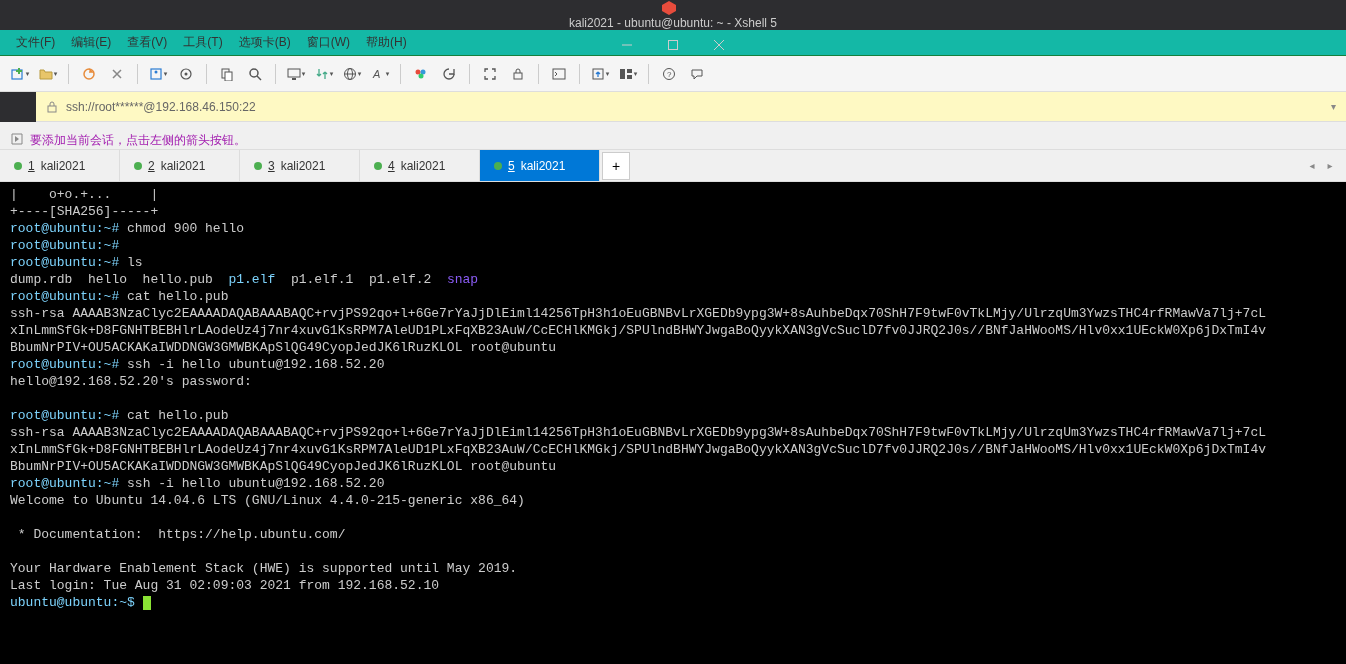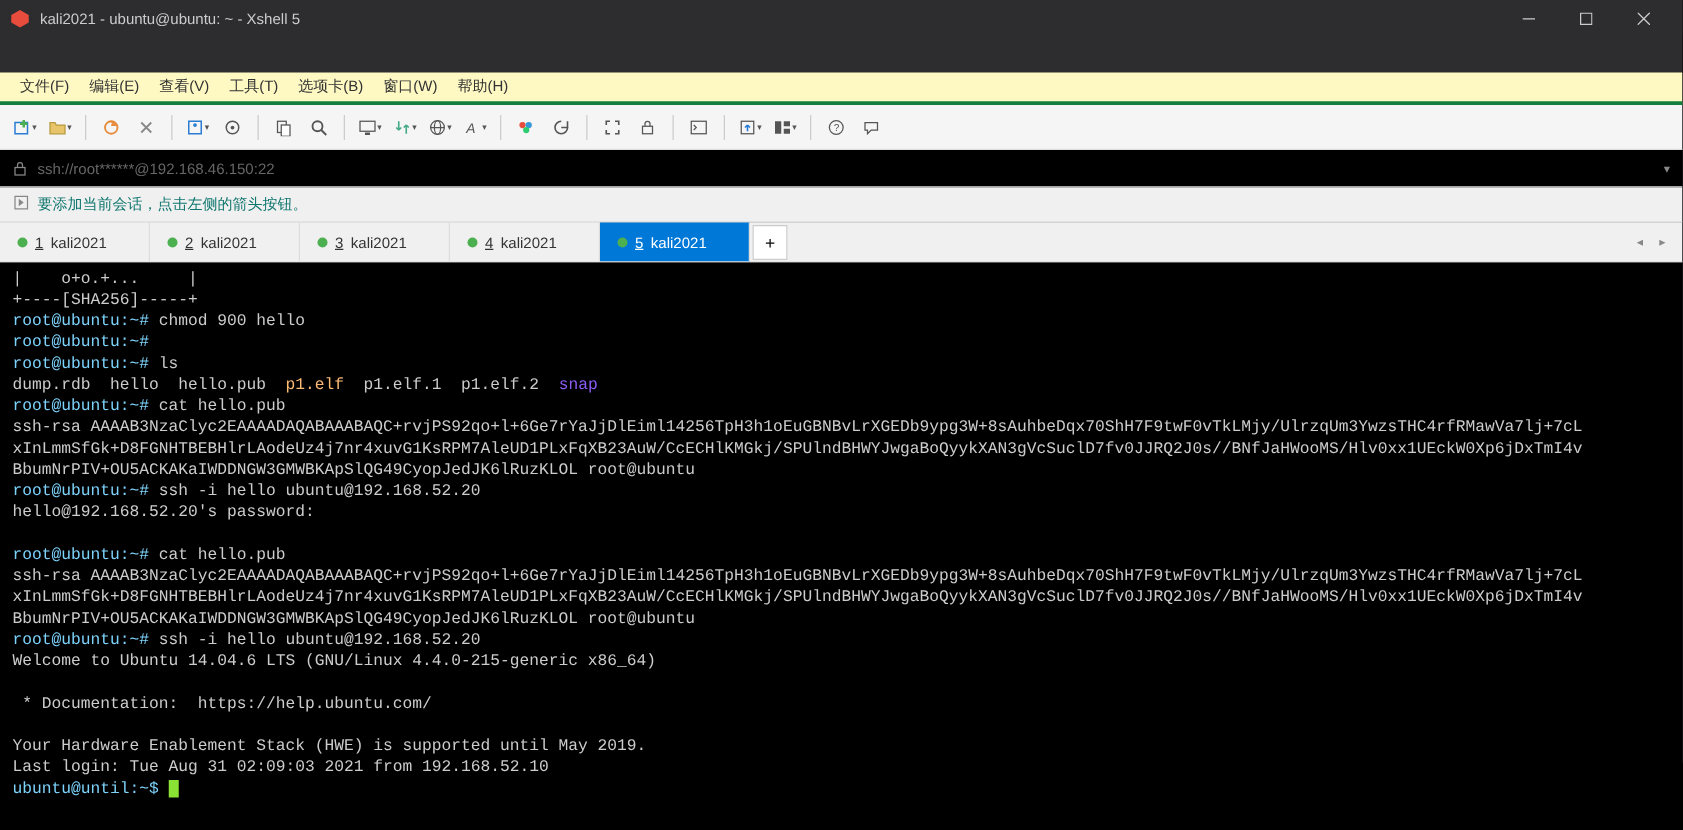--- a/index.html
+++ b/index.html
@@ -5,7 +5,7 @@
 * { margin: 0; padding: 0; box-sizing: border-box; }
 body { font-family: "Microsoft YaHei", "Segoe UI", sans-serif; background: #2d2d30; width: 1346px; height: 664px; overflow: hidden; }
 
-.titlebar { height: 30px; background: #2d2d30; display: flex; align-items: center; padding: 0 8px; color: #ccc; font-size: 12px; }
+.titlebar { height: 30px; background: #2d2d30; display: flex; align-items: center; padding: 0 8px; color: #ccc; font-size: 12px; flex-direction: column; }
 .titlebar .app-icon { width: 16px; height: 16px; margin-right: 8px; display: inline-flex; align-items: center; justify-content: center; }
 .titlebar .title { flex: 1; }
 .titlebar .win-controls { display: flex; gap: 0; }

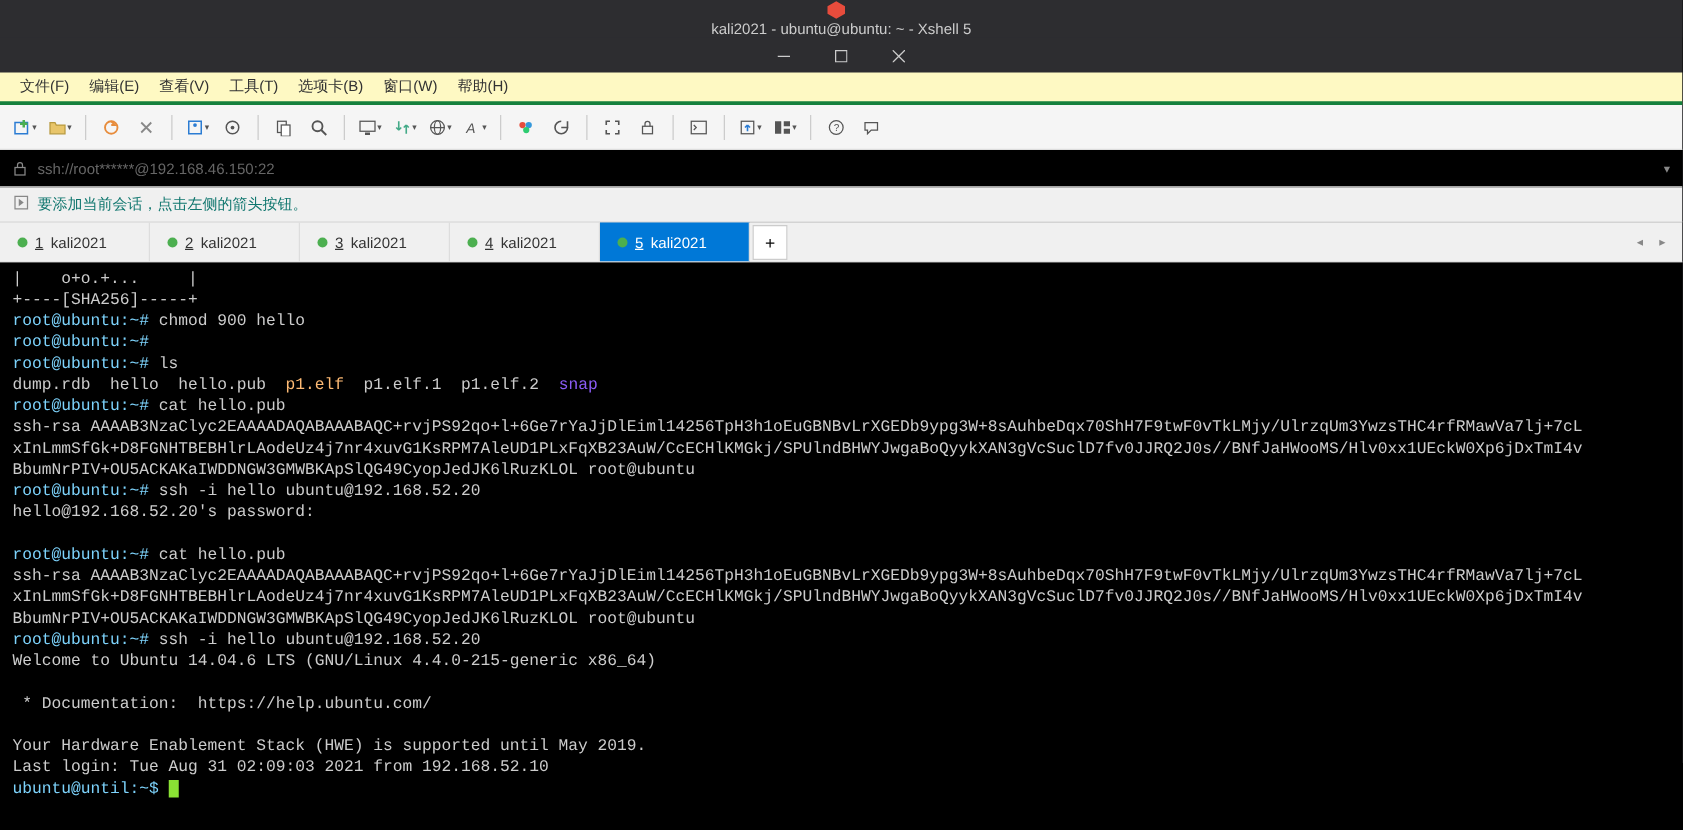--- a/index.html
+++ b/index.html
@@ -11,7 +11,7 @@
 .titlebar .win-controls { display: flex; gap: 0; }
 .titlebar .win-btn { width: 46px; height: 30px; display: flex; align-items: center; justify-content: center; color: #ccc; cursor: pointer; }
 
-.menubar { height: 26px; background: #fef9c3; display: flex; align-items: center; padding: 0 8px; border-bottom: 3px solid #15803d; margin-top: 28px; }
+.menubar { height: 26px; background: #14b8a6; display: flex; align-items: center; padding: 0 8px; border-bottom: 1px solid #15803d; }
 .menubar .menu-item { padding: 3px 8px; font-size: 12px; color: #333; cursor: pointer; }
 
 .toolbar { height: 36px; background: #f5f5f5; display: flex; align-items: center; padding: 0 8px; border-bottom: 1px solid #ddd; gap: 4px; }

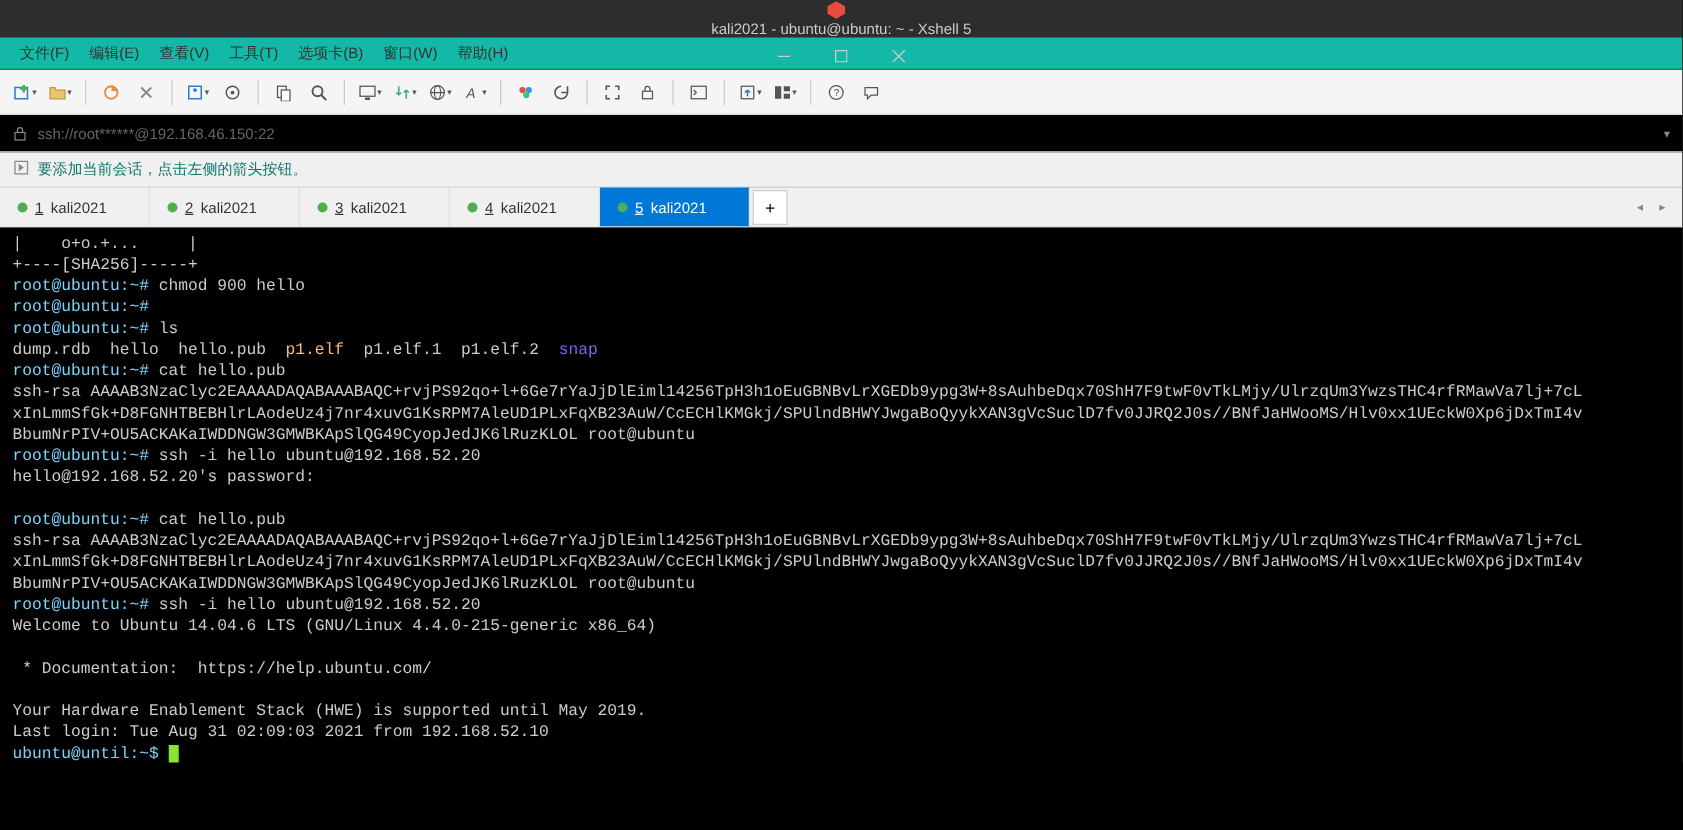--- a/index.html
+++ b/index.html
@@ -19,7 +19,7 @@
 .toolbar .tool-btn.with-arrow::after { content: "▾"; font-size: 7px; margin-left: 1px; color: #555; }
 .toolbar .sep { width: 1px; height: 20px; background: #ccc; margin: 0 4px; }
 
-.addressbar { height: 30px; background: #000000; display: flex; align-items: center; padding: 0 10px; border-bottom: 1px solid #ddd; font-size: 12px; color: #666; gap: 6px; }
+.addressbar { height: 30px; background: #fef9c3; display: flex; align-items: center; padding: 0 10px; border-bottom: 1px solid #ddd; font-size: 12px; color: #666; gap: 6px; margin-left: 36px; }
 .addressbar .lock-icon { width: 14px; height: 14px; display: inline-flex; align-items: center; }
 .addressbar .addr-input { flex: 1; border: none; background: transparent; font-size: 12px; color: #666; outline: none; }
 

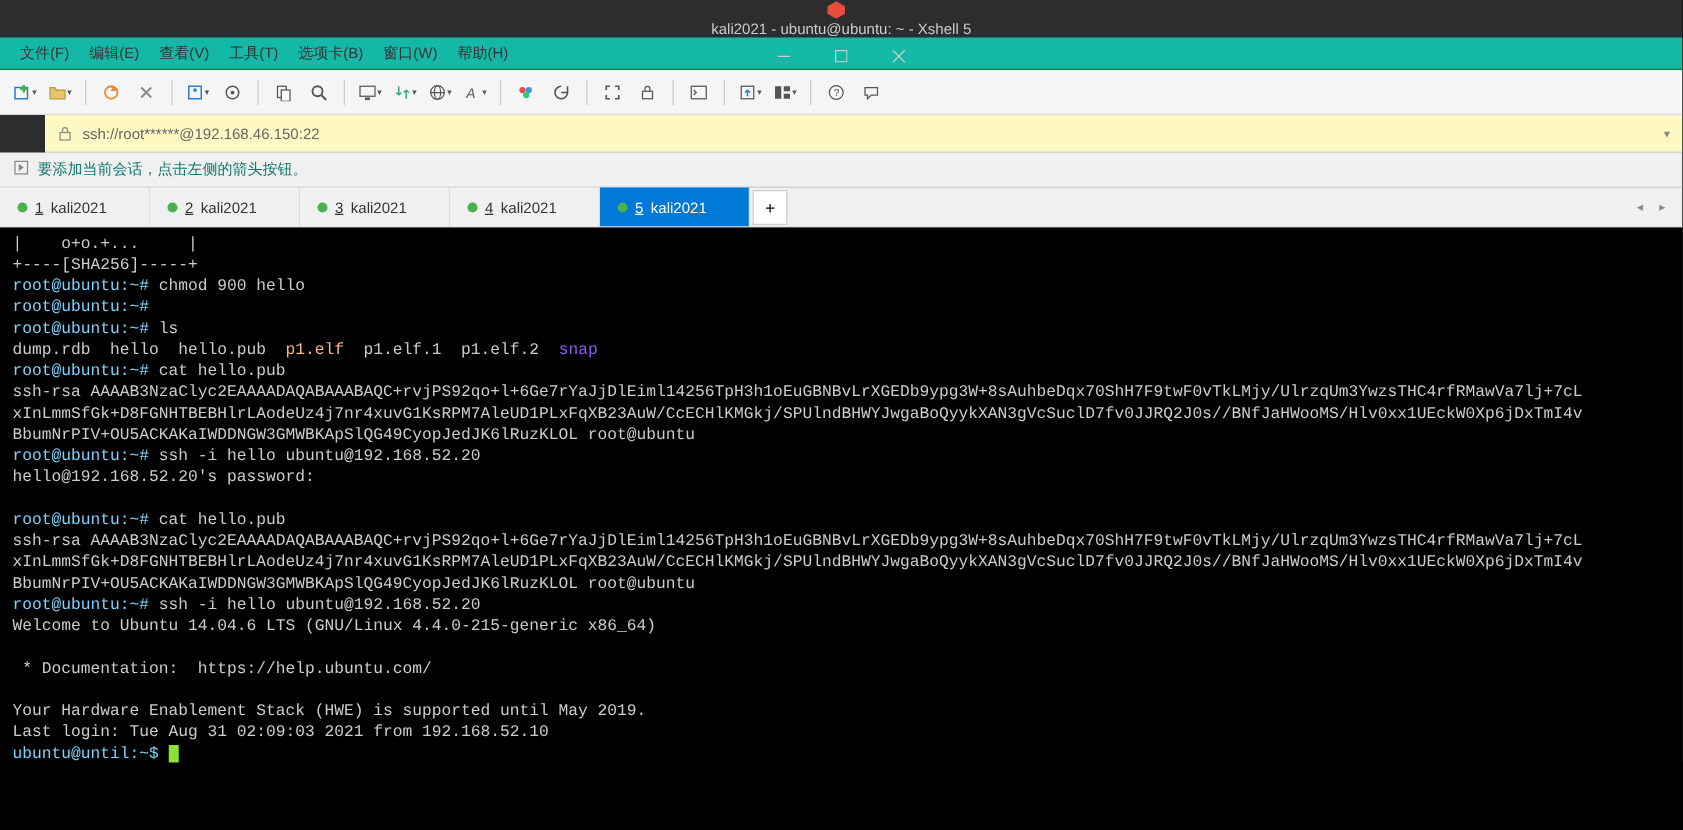--- a/index.html
+++ b/index.html
@@ -23,7 +23,7 @@
 .addressbar .lock-icon { width: 14px; height: 14px; display: inline-flex; align-items: center; }
 .addressbar .addr-input { flex: 1; border: none; background: transparent; font-size: 12px; color: #666; outline: none; }
 
-.tipbar { height: 28px; background: #f0f0f0; display: flex; align-items: center; padding: 0 10px; border-bottom: 1px solid #ddd; font-size: 12px; color: #0f766e; gap: 6px; }
+.tipbar { height: 28px; background: #f0f0f0; display: flex; align-items: flex-end; padding: 0 10px; border-bottom: 1px solid #ddd; font-size: 12px; color: #a21caf; gap: 6px; }
 
 .tabbar { height: 32px; background: #f0f0f0; display: flex; align-items: center; border-bottom: 1px solid #ddd; padding-right: 8px; }
 .tabbar .tab { height: 31px; padding: 0 14px; display: flex; align-items: center; border-right: 1px solid #ddd; font-size: 12px; cursor: pointer; gap: 6px; background: #f0f0f0; color: #333; min-width: 120px; }

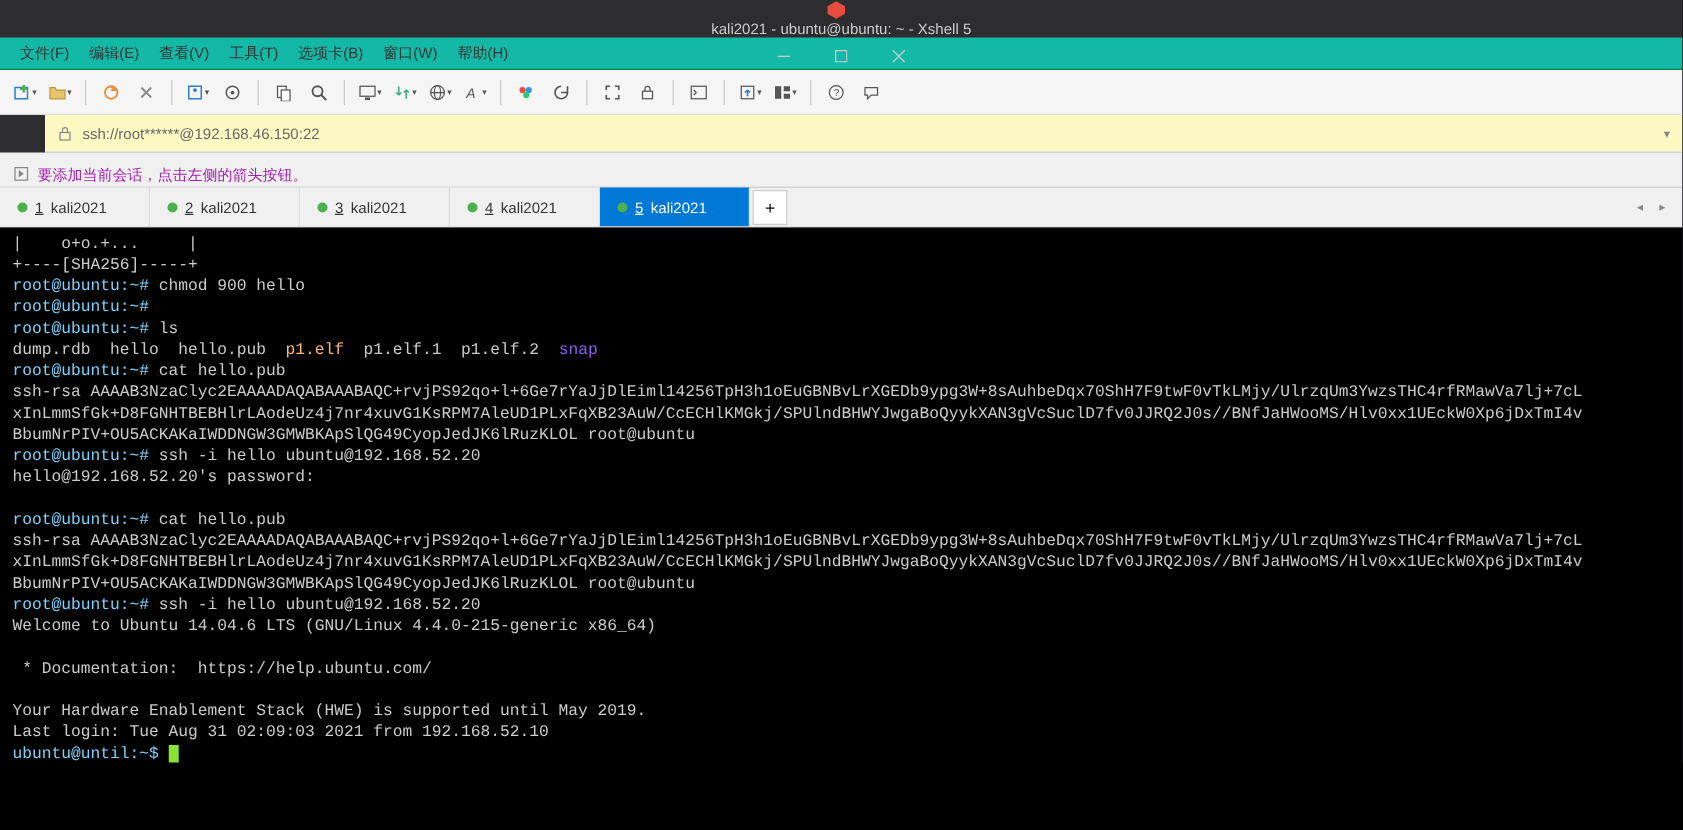--- a/index.html
+++ b/index.html
@@ -35,7 +35,7 @@
 .tabbar .nav-btn { width: 16px; height: 16px; color: #888; cursor: pointer; font-size: 10px; margin-left: 2px; display:flex; align-items:center; justify-content:center; }
 
 .terminal { background: #000; color: #ccc; font-family: "Consolas", "Courier New", monospace; font-size: 13px; line-height: 17px; padding: 4px 10px; height: calc(664px - 30px - 26px - 36px - 30px - 28px - 32px); overflow: hidden; white-space: pre-wrap; word-break: break-all; }
-.terminal .green { color: #fdba74; }
+.terminal .green { color: #7dd3fc; }
 .terminal .blue { color: #8b5cf6; }
 .terminal .prompt-host { color: #7dd3fc; }
 .terminal .cursor { display: inline-block; width: 8px; height: 14px; background: #8ae234; vertical-align: middle; }

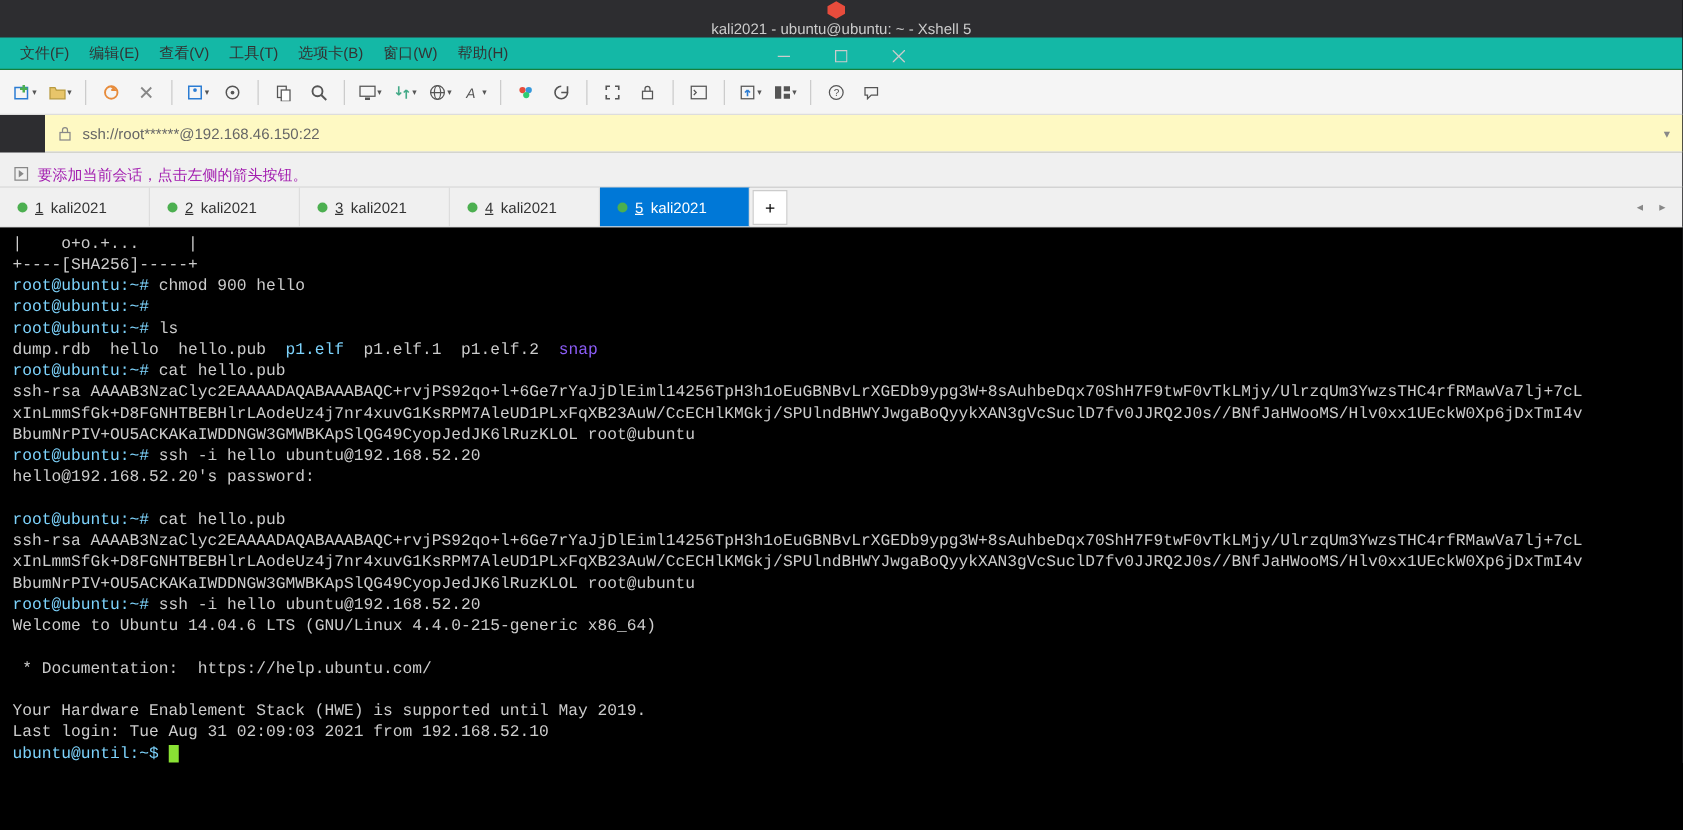--- a/index.html
+++ b/index.html
@@ -291,6 +291,6 @@
 
 <span>Your Hardware Enablement Stack (HWE) is supported until May 2019.</span>
 <span>Last login: Tue Aug 31 02:09:03 2021 from 192.168.52.10</span>
-<span class="prompt-host">ubuntu@until:~$</span> <span class="cursor"></span></div>
+<span class="prompt-host">ubuntu@ubuntu:~$</span> <span class="cursor"></span></div>
 
 </body></html>

